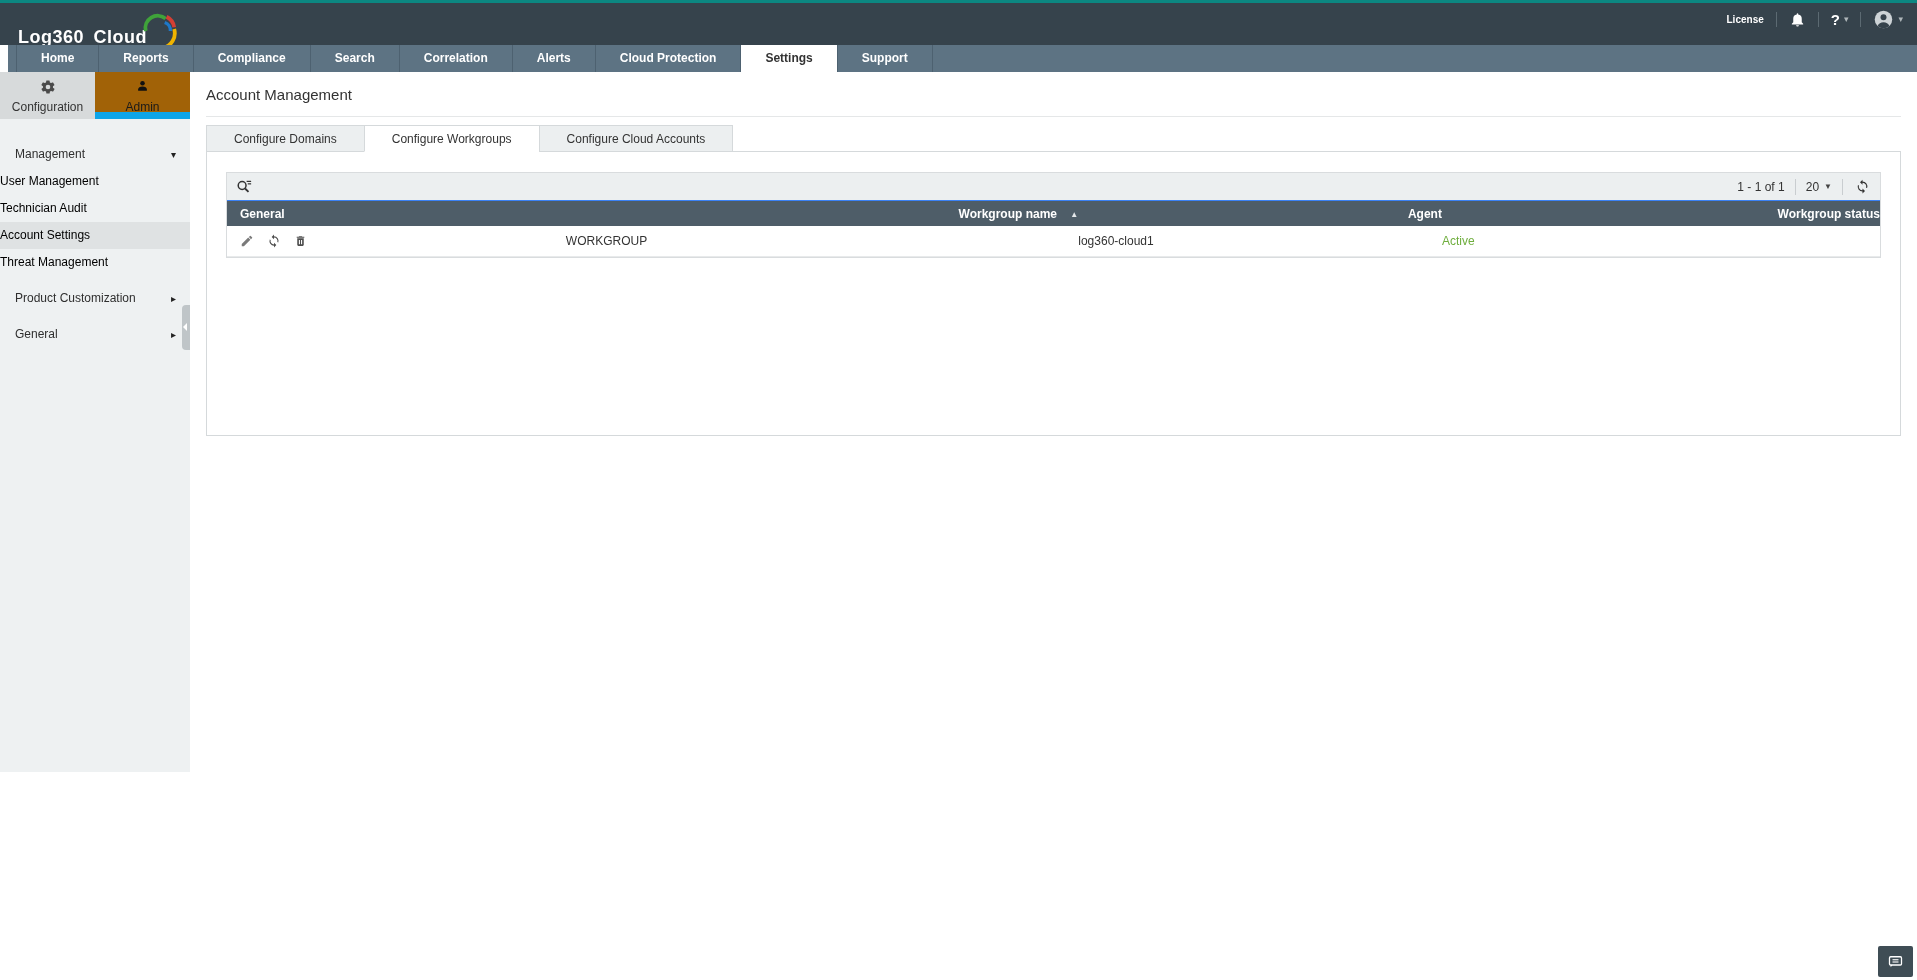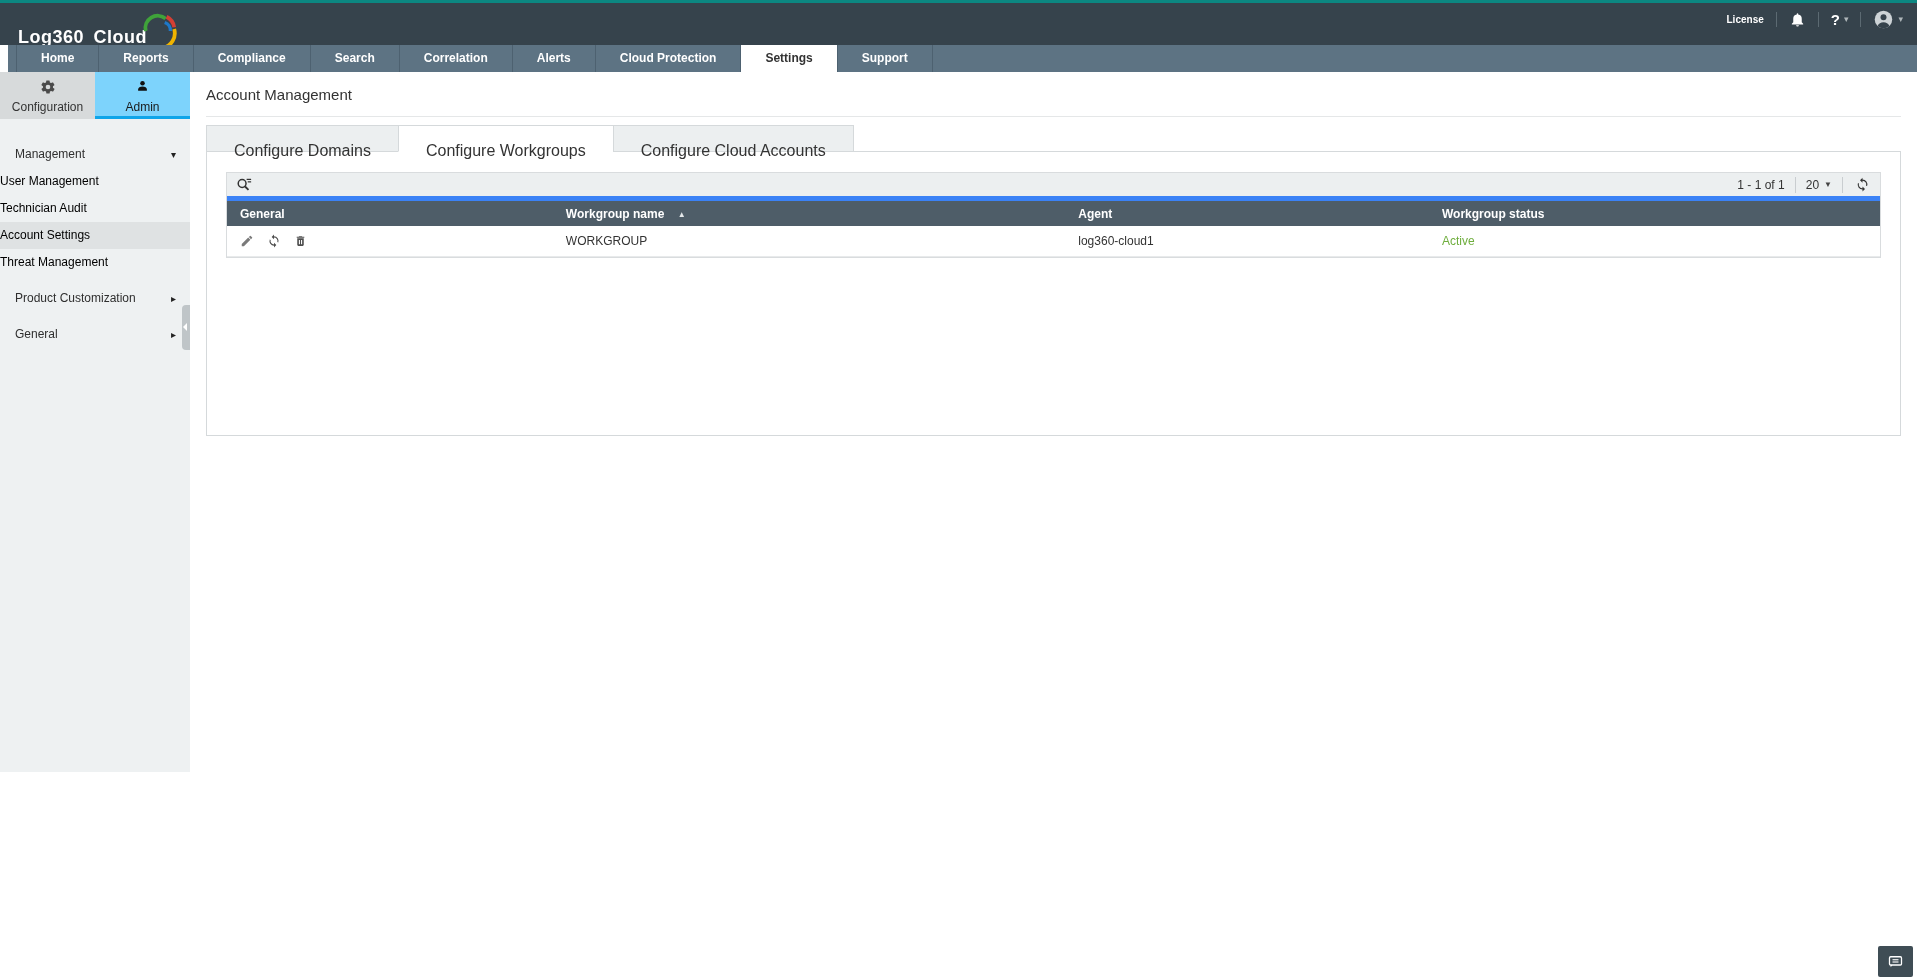--- a/index.html
+++ b/index.html
@@ -41,7 +41,7 @@
   .side-tab { width:50%; text-align:center; padding-top:7px; cursor:pointer; font-size:12px; color:#333; }
   .side-tab .stlabel { display:block; margin-top:2px; }
   .side-tab.inactive { background:#d7dadb; }
-  .side-tab.active { background:#7dd3fc; border-bottom:3px solid #0ea5e9; color:#1a1a1a; }
+  .side-tab.active { background:#a16207; border-bottom:7px solid #0ea5e9; color:#1a1a1a; }
   .side-menu { padding-top:22px; }
   .side-group { position:relative; height:27px; line-height:27px; padding-left:15px; color:#2f2f2f; cursor:pointer; }
   .side-group .chev { position:absolute; right:14px; top:0; font-size:10px; color:#222; }

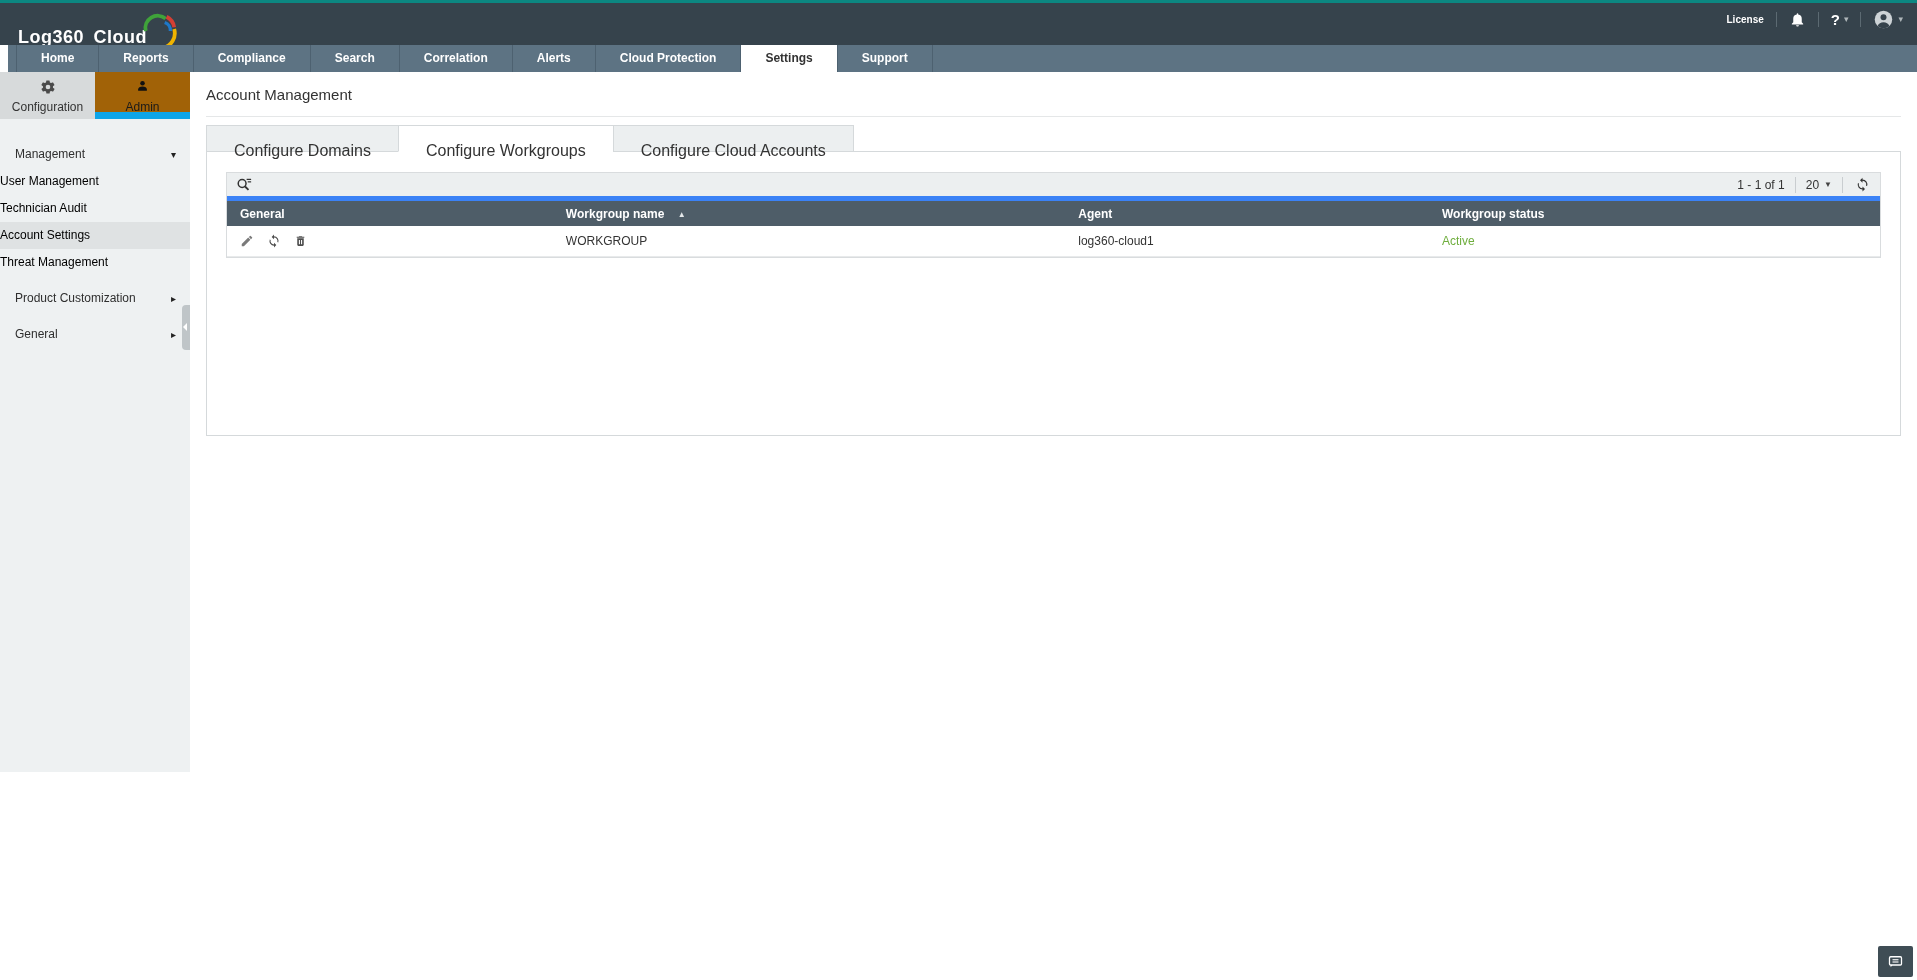--- a/index.html
+++ b/index.html
@@ -64,7 +64,7 @@
 
   .tabs { display:flex; margin-top:8px; position:relative; z-index:2; }
   .tab {
-    height:27px; line-height:26px; padding:12px 27px; font-size:16px; color:#333;
+    height:27px; line-height:26px; padding:0 27px; font-size:12px; color:#333;
     background:#eceff0; border:1px solid #d5d9db; border-right:none; cursor:pointer; white-space:nowrap;
   }
   .tab:last-child { border-right:1px solid #d5d9db; }

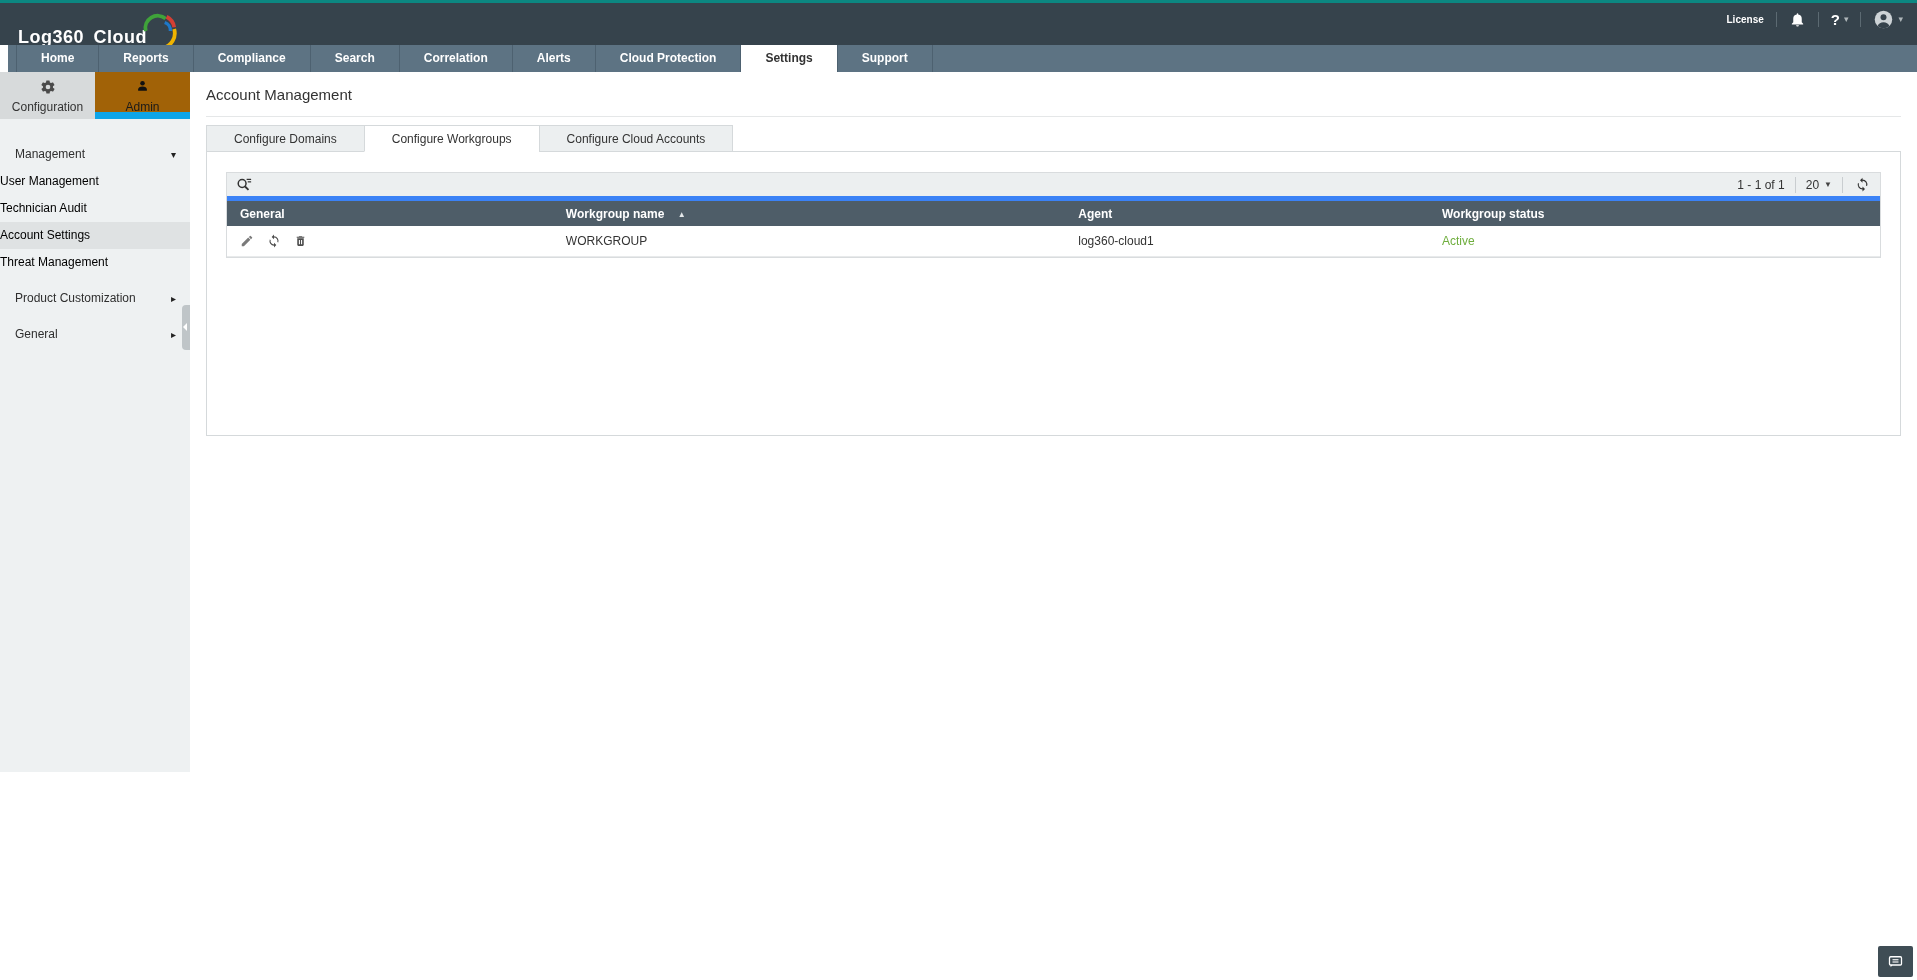--- a/index.html
+++ b/index.html
@@ -74,7 +74,7 @@
   .table-box { margin:20px 19px 0; border:1px solid #d9dcde; }
   .search-bar {
     height:28px; background:#eceff0; display:flex; align-items:center;
-    border-bottom:5px solid #3b82f6; padding:0 8px;
+    border-bottom:1px solid #3b82f6; padding:0 8px;
   }
   .search-bar .grow { flex:1; }
   .pag { display:flex; align-items:center; }

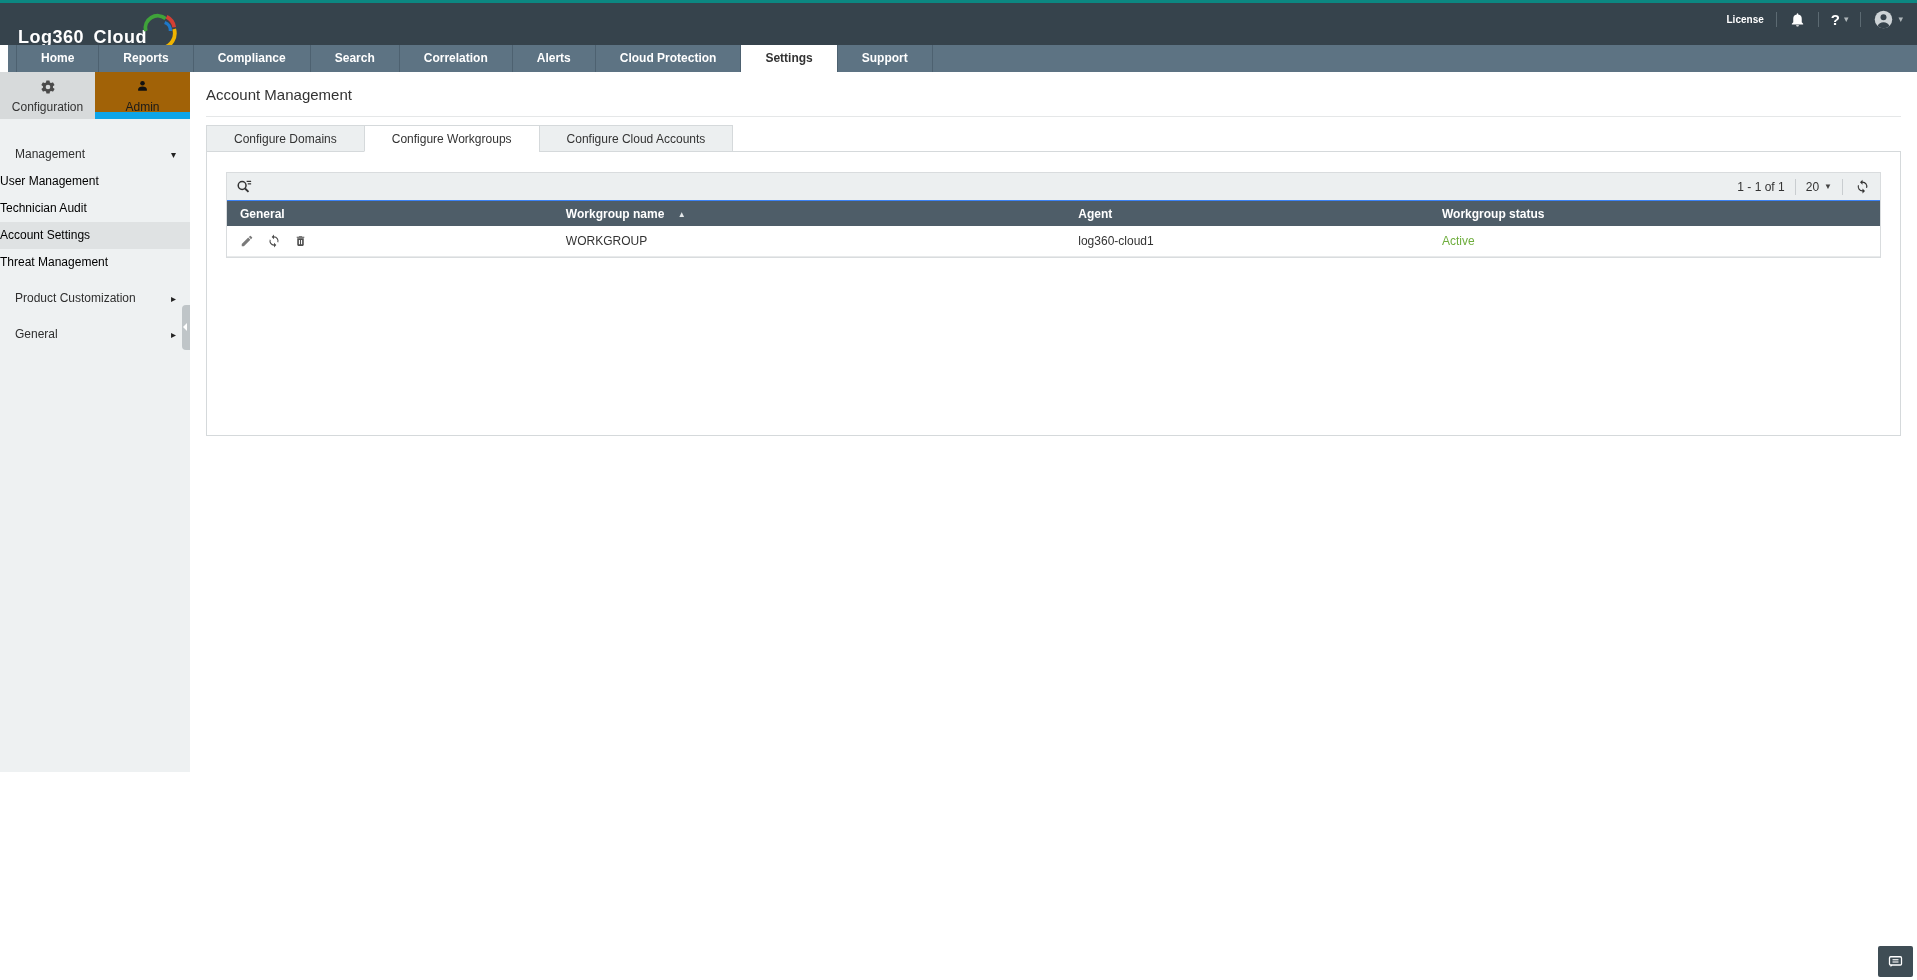--- a/index.html
+++ b/index.html
@@ -91,7 +91,7 @@
   .c3 { width:22%; }
   .c4 { width:26.5%; }
   .sort-asc { font-size:8px; color:#e4e8ea; margin-left:10px; vertical-align:1px; }
-  .th { cursor:pointer; }
+  .th { cursor:pointer;text-align:right; }
   .row-actions { display:flex; align-items:center; gap:13px; }
   .act { cursor:pointer; display:flex; align-items:center; }
   .status-active { color:#6fae3e; }

